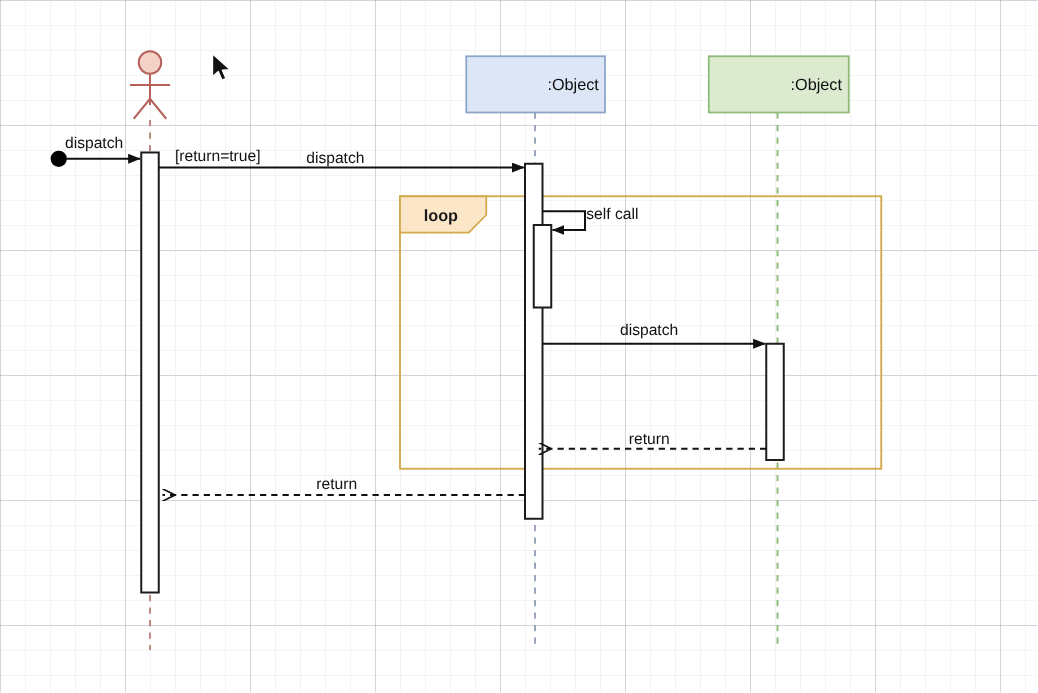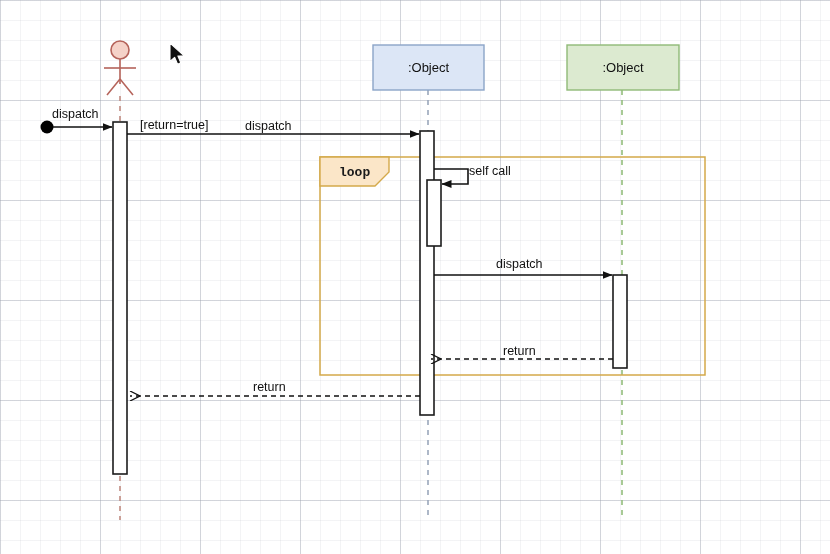--- a/index.html
+++ b/index.html
@@ -50,6 +50,7 @@
     white-space: nowrap;
     text-align: center;
     line-height: 1;
+    margin-left: 30px;
   }
   .loop-label {
     position: absolute;

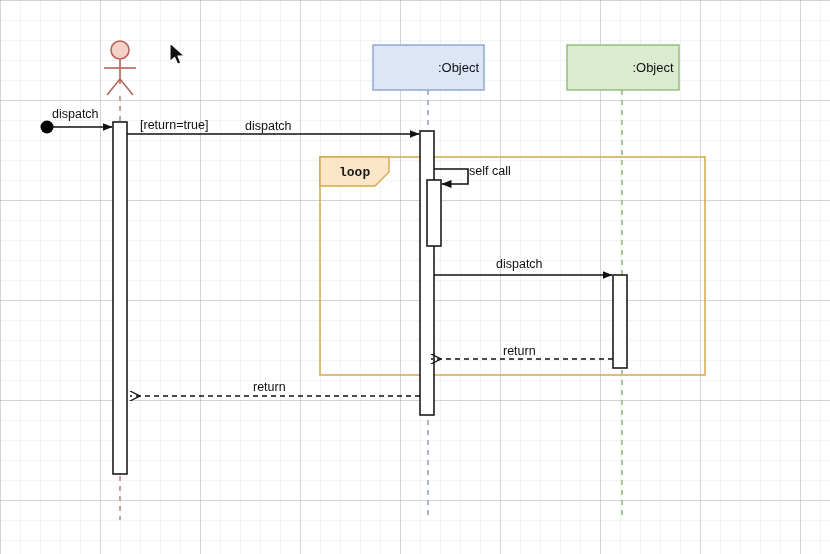--- a/index.html
+++ b/index.html
@@ -54,7 +54,7 @@
   }
   .loop-label {
     position: absolute;
-    font-family: Liberation Mono, monospace;
+    font-family: Liberation Sans, sans-serif;
     font-size: 13px;
     font-weight: bold;
     color: #1a1a1a;

